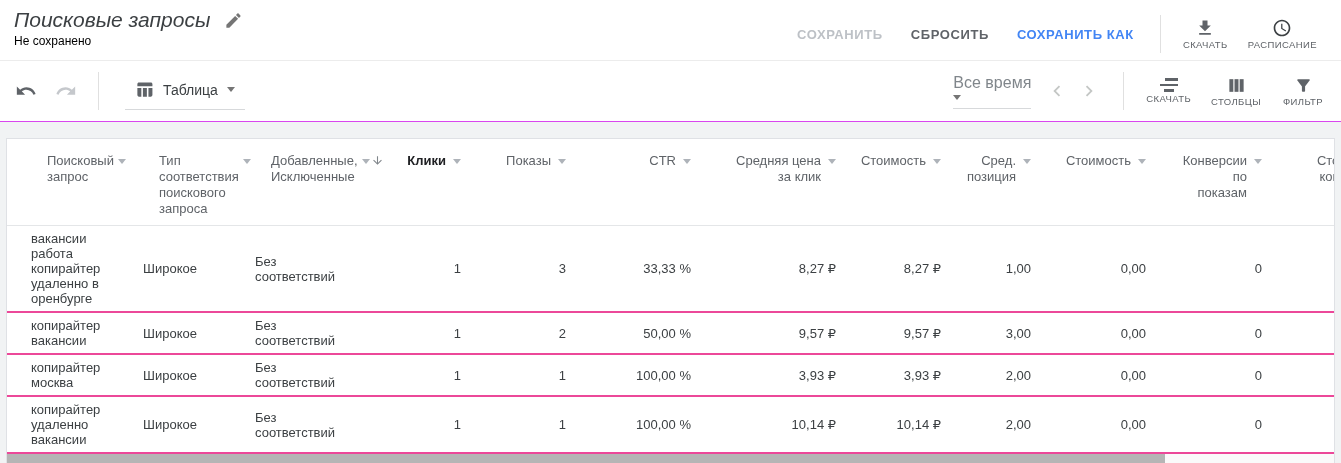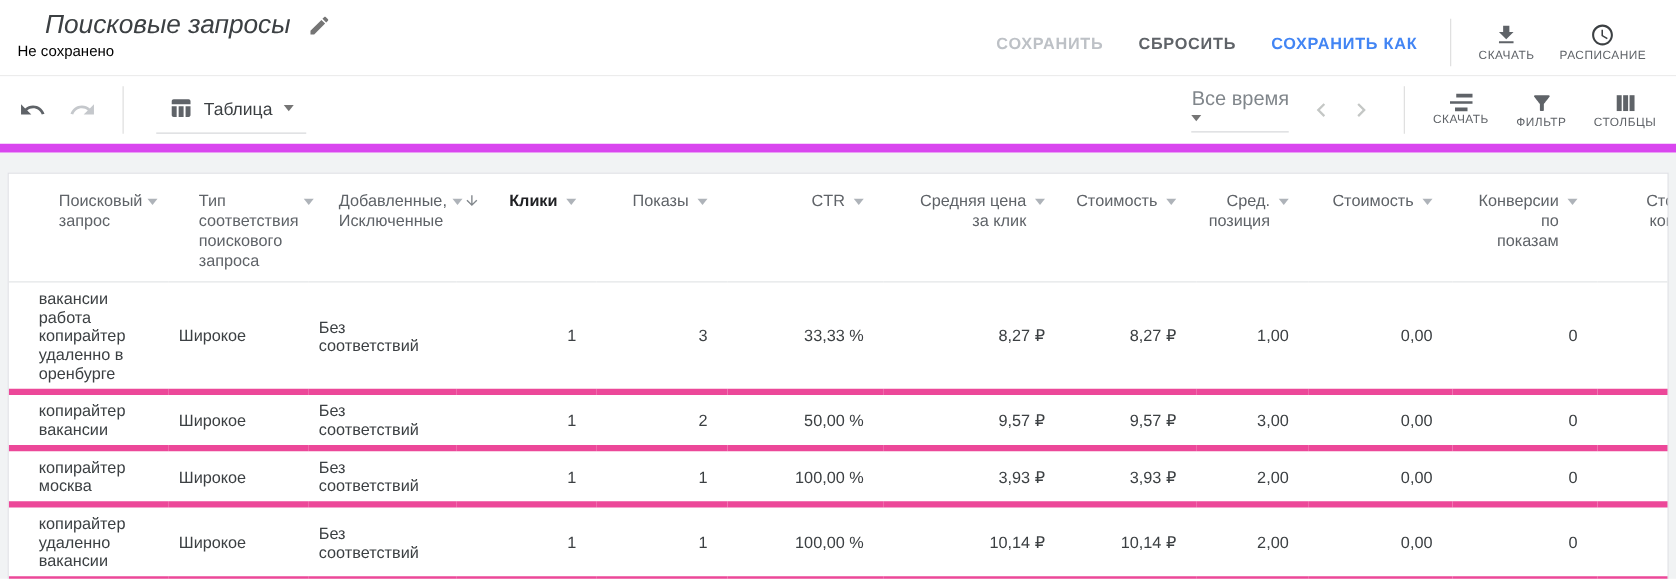--- a/index.html
+++ b/index.html
@@ -13,7 +13,7 @@
     display:flex; justify-content:space-between; align-items:flex-start;
     padding:8px 14px 0 14px;
   }
-  .title-row { display:flex; align-items:center; gap:14px;margin-left:22px; }
+  .title-row { display:flex; align-items:center; gap:14px; }
   .page-title { font-size:21px; font-style:italic; font-weight:normal; color:#3c4043; }
   .subtitle { font-size:12px; color:#000000; margin-top:2px; }
   .title-actions { display:flex; align-items:center; height:52px; }

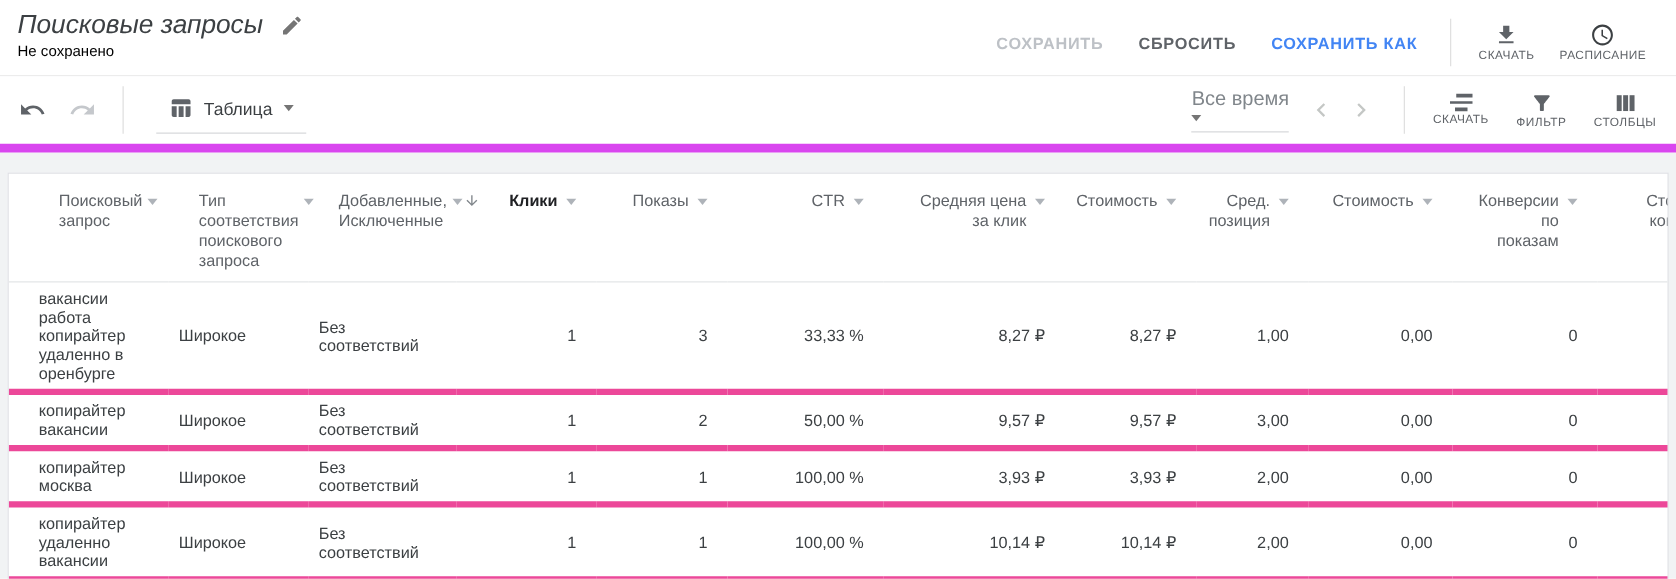--- a/index.html
+++ b/index.html
@@ -29,7 +29,7 @@
   .icon { display:inline-flex; align-items:center; justify-content:center; }
 
   .toolbar {
-    height:61px; background:#fff; border-bottom:7px solid #d946ef;
+    height:61px; background:#fff; border-bottom:1px solid #d946ef;
     display:flex; align-items:center; padding:0 6px;justify-content:space-between;
   }
   .tb-left { display:flex; align-items:center; }

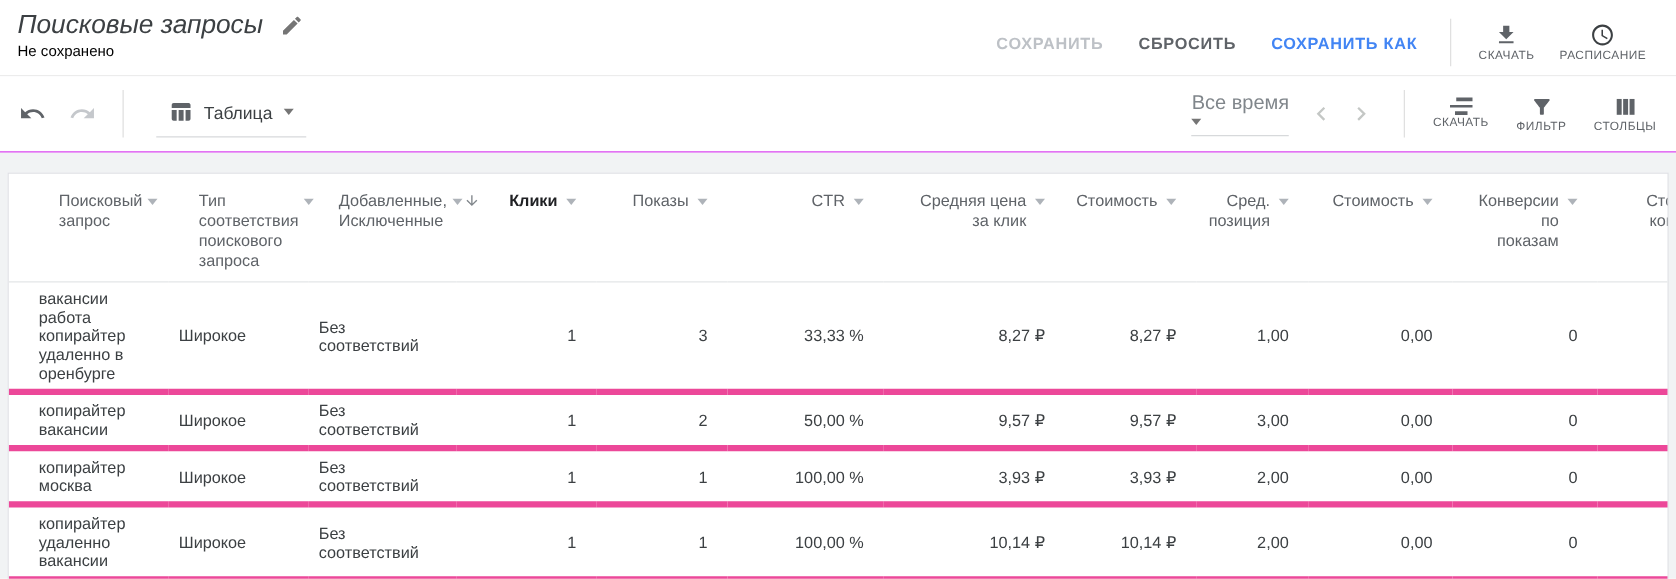--- a/index.html
+++ b/index.html
@@ -172,20 +172,20 @@
   <div class="iconbtn">
     <span class="icon">
       <svg width="19" height="19" viewBox="0 0 24 24" fill="#5f6368">
-          <path d="M4.25 5.61C6.27 8.2 10 13 10 13v6c0 .55.45 1 1 1h2c.55 0 1-.45 1-1v-6s3.72-4.8 5.74-7.39A1 1 0 0 0 18.95 4H5.04c-.83 0-1.3.95-.79 1.61z"></path>
-        </svg>
-    </span>
-    <span class="lbl">ФИЛЬТР</span>
+          <rect x="3" y="4" width="5" height="16"></rect>
+          <rect x="9.5" y="4" width="5" height="16"></rect>
+          <rect x="16" y="4" width="5" height="16"></rect>
+        </svg>
+    </span>
+    <span class="lbl">СТОЛБЦЫ</span>
   </div>
   <div class="iconbtn">
     <span class="icon">
       <svg width="19" height="19" viewBox="0 0 24 24" fill="#5f6368">
-          <rect x="3" y="4" width="5" height="16"></rect>
-          <rect x="9.5" y="4" width="5" height="16"></rect>
-          <rect x="16" y="4" width="5" height="16"></rect>
-        </svg>
-    </span>
-    <span class="lbl">СТОЛБЦЫ</span>
+          <path d="M4.25 5.61C6.27 8.2 10 13 10 13v6c0 .55.45 1 1 1h2c.55 0 1-.45 1-1v-6s3.72-4.8 5.74-7.39A1 1 0 0 0 18.95 4H5.04c-.83 0-1.3.95-.79 1.61z"></path>
+        </svg>
+    </span>
+    <span class="lbl">ФИЛЬТР</span>
   </div>
 </div>
 

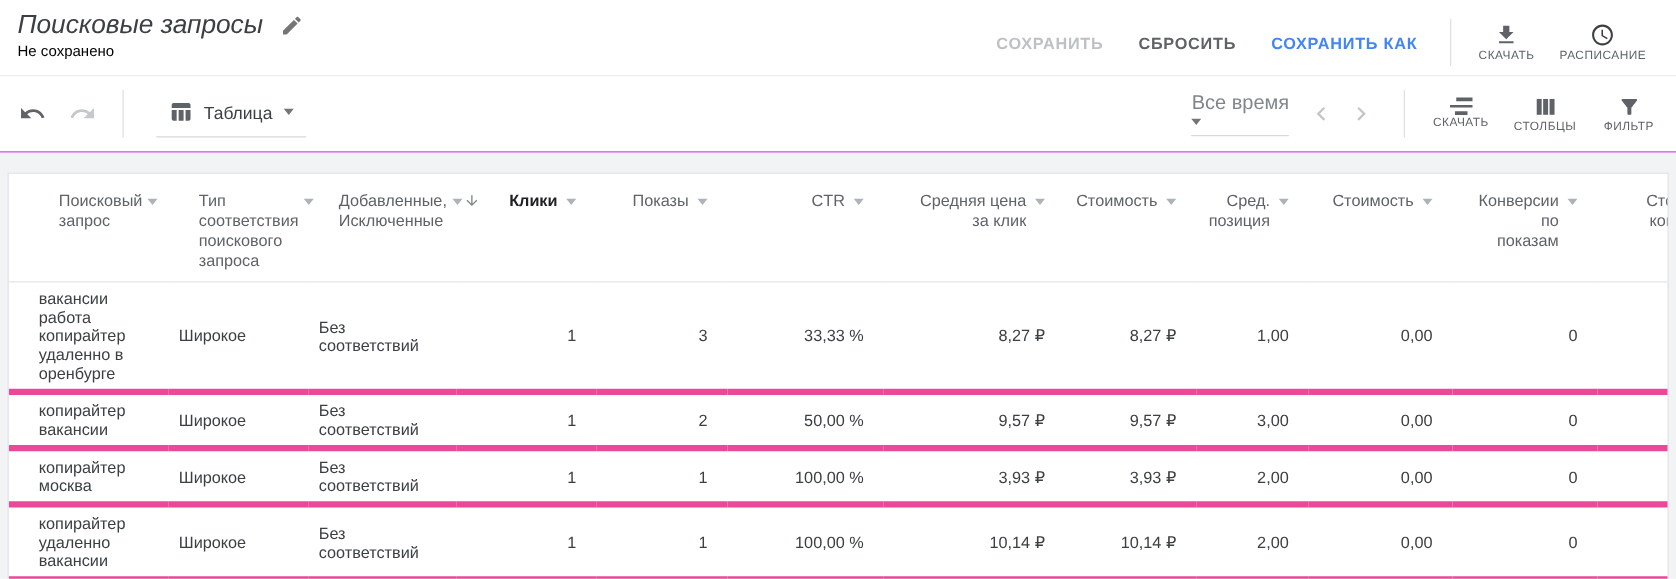--- a/index.html
+++ b/index.html
@@ -56,7 +56,7 @@
   th { font-weight:normal; color:#5f6368; font-size:13px; line-height:16px;
        vertical-align:top; height:76px; padding:14px 16px 8px 8px; border-bottom:1px solid #e4e6e8; cursor:pointer; }
   td { font-size:13px; line-height:15px; color:#3c4043; vertical-align:middle;
-       padding:5px 16px 5px 8px; border-bottom:5px solid #ec4899; }
+       padding:5px 16px 5px 8px; border-bottom:2px solid #ec4899; }
   .lft { text-align:left; }
   .rgt { text-align:right; }
   th.first, td.first { padding-left:24px; }

